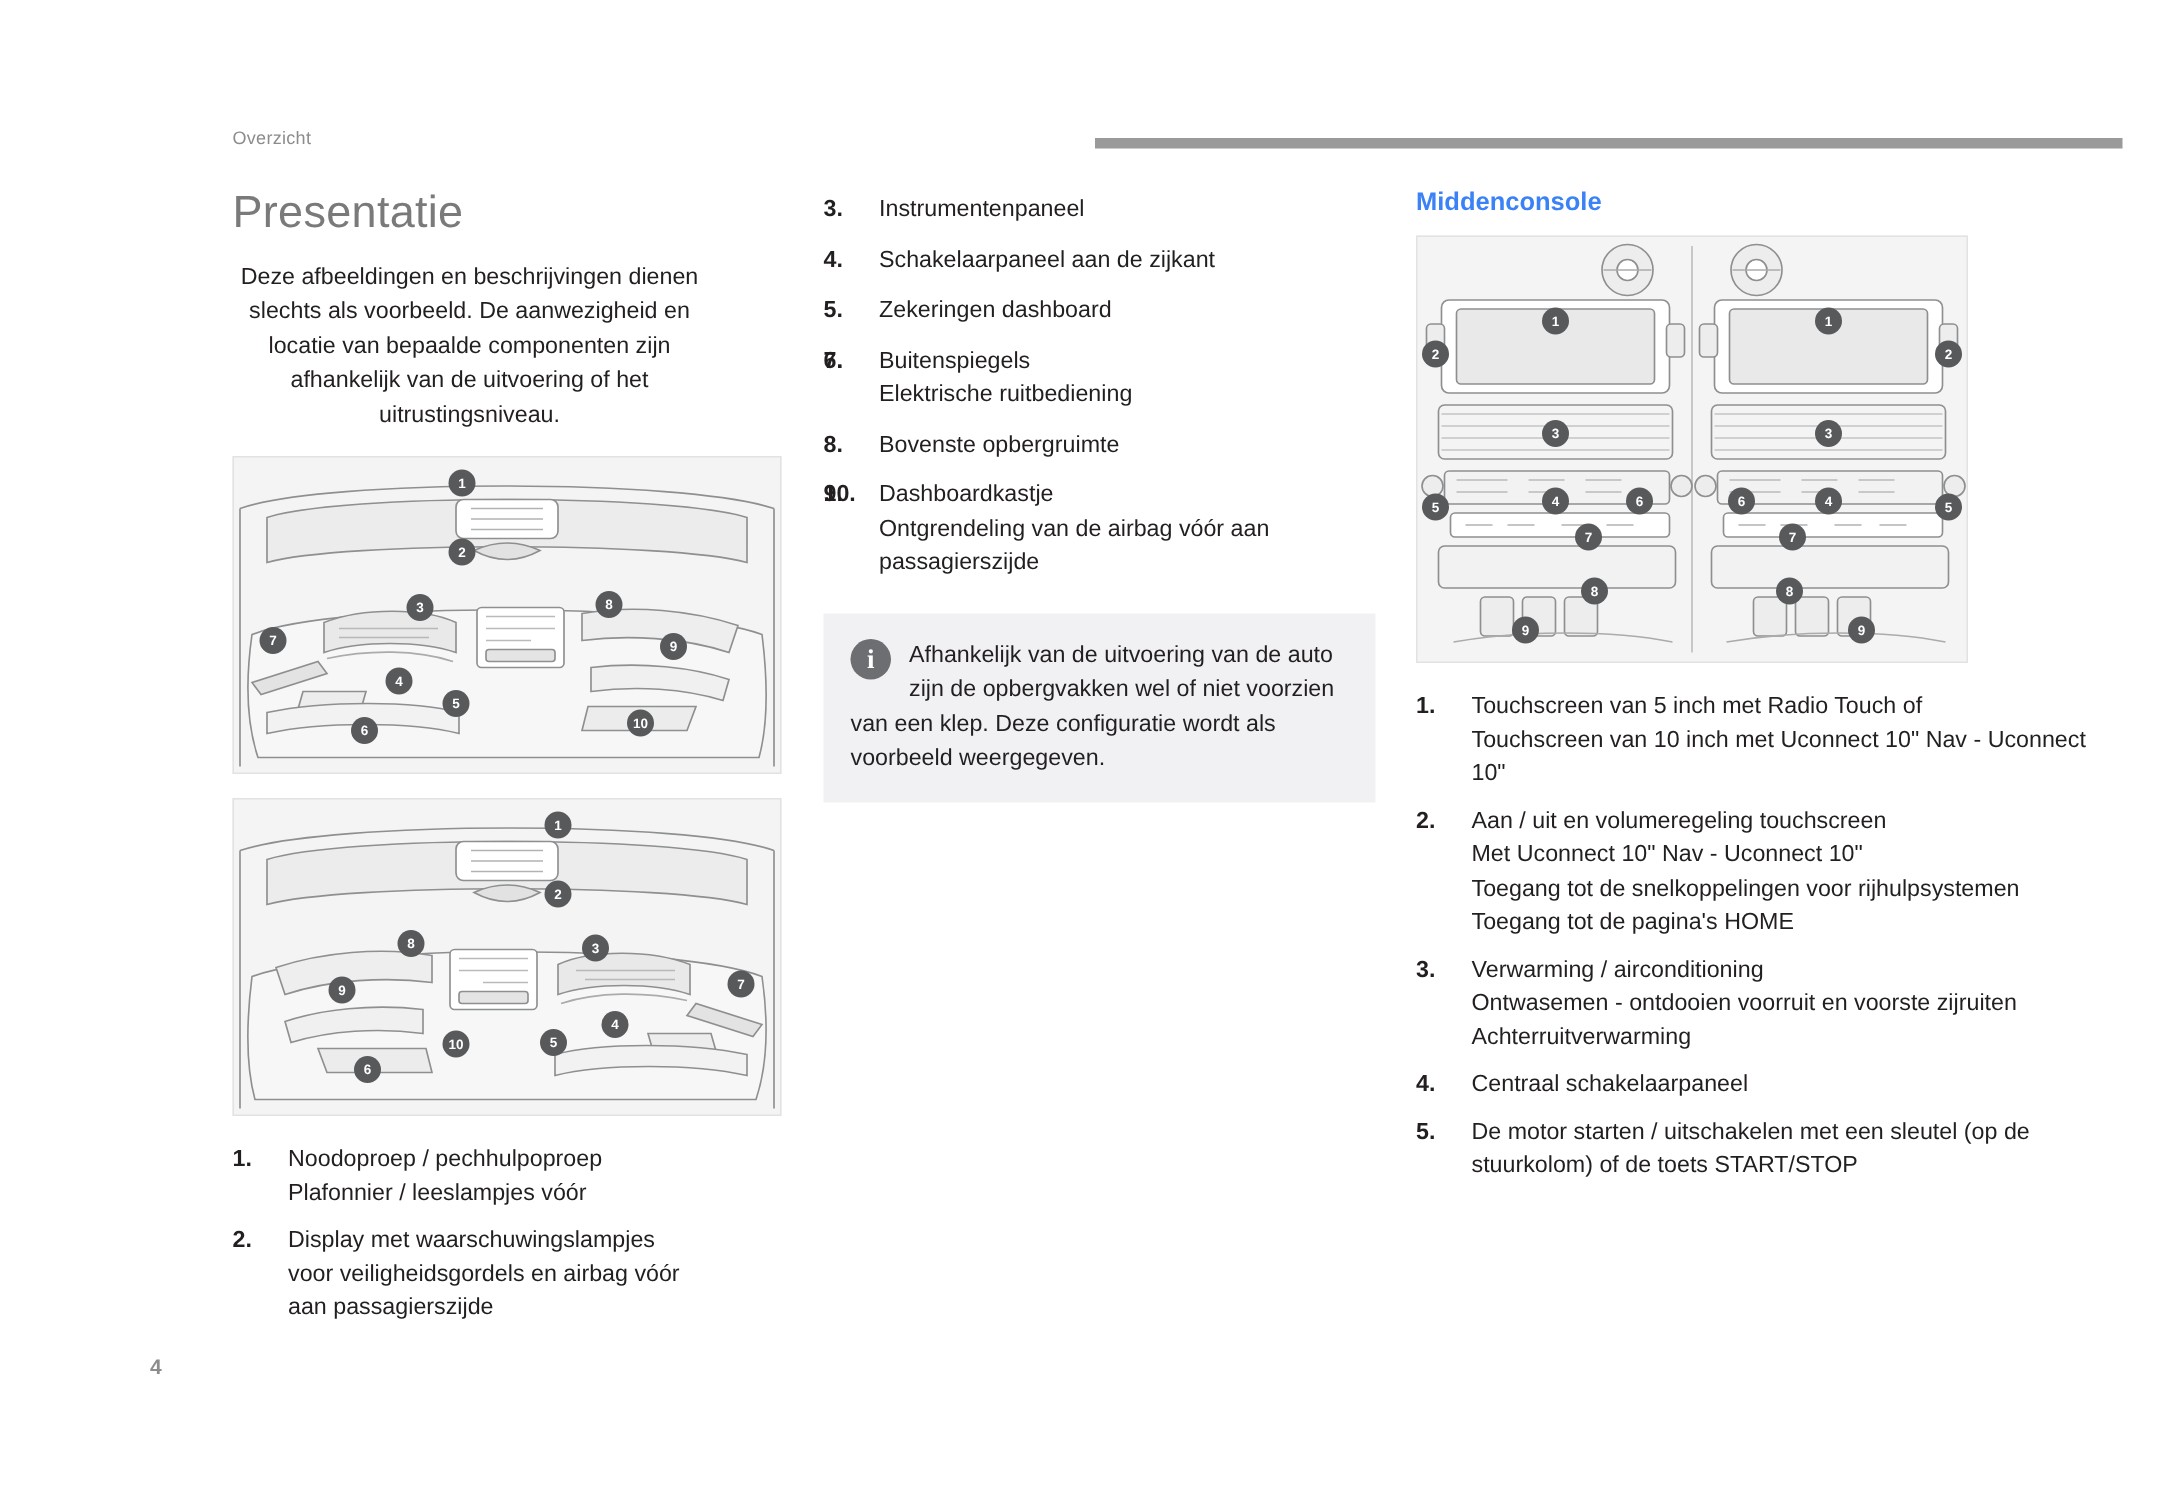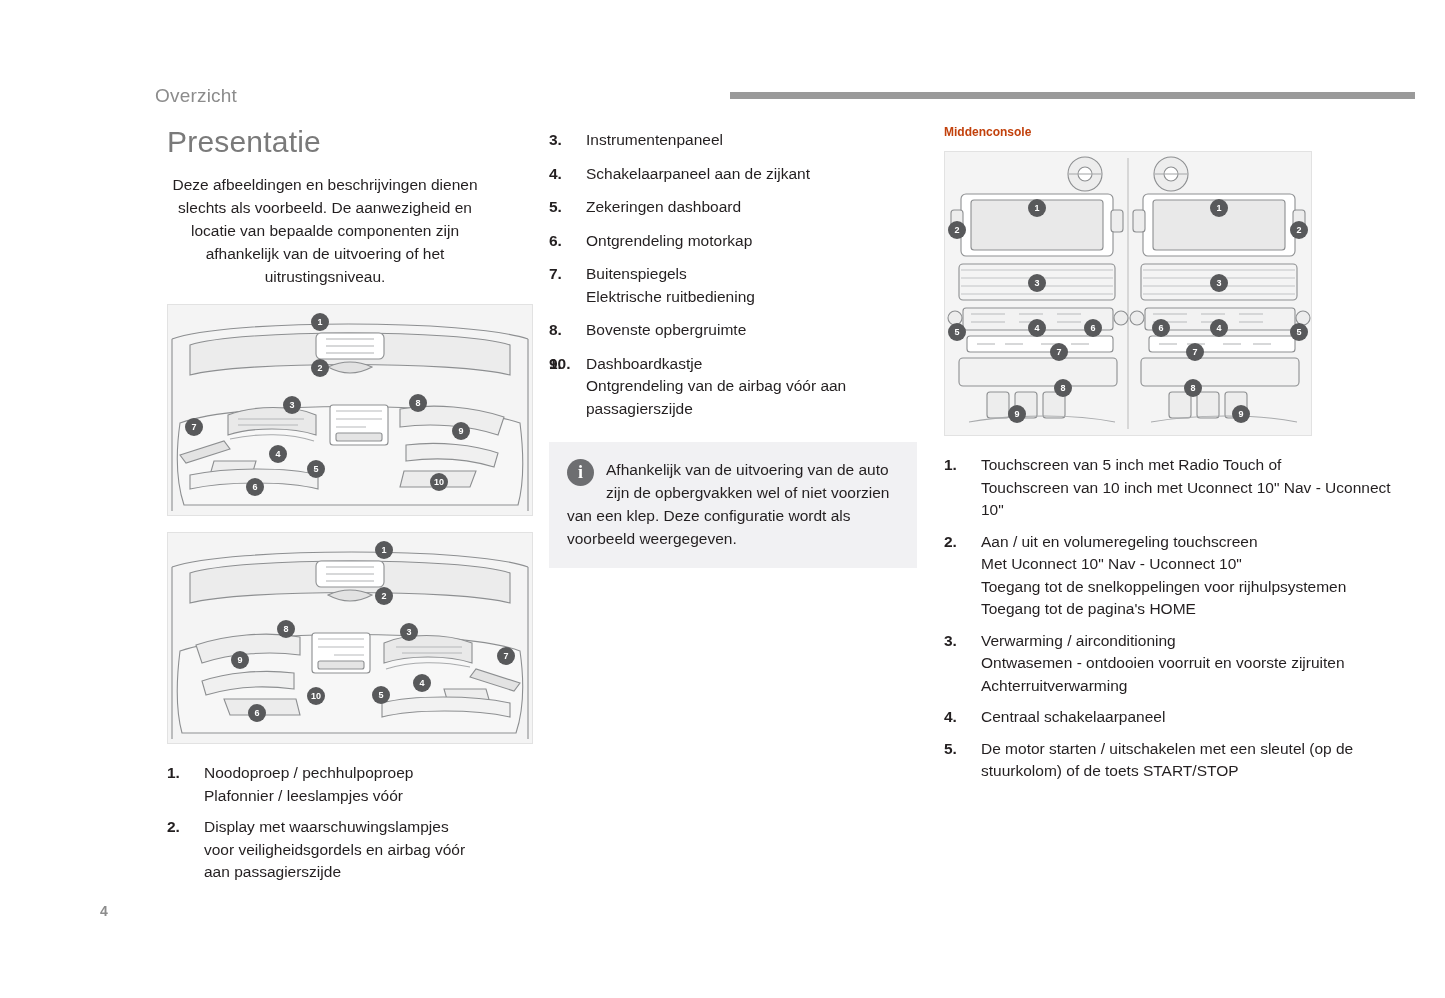--- a/index.html
+++ b/index.html
@@ -29,7 +29,7 @@
     position: absolute;
     left: 0;
     top: 0;
-    font-size: 19px;
+    font-size: 12px;
     color: #8c8c8c;
     letter-spacing: 0.2px;
   }

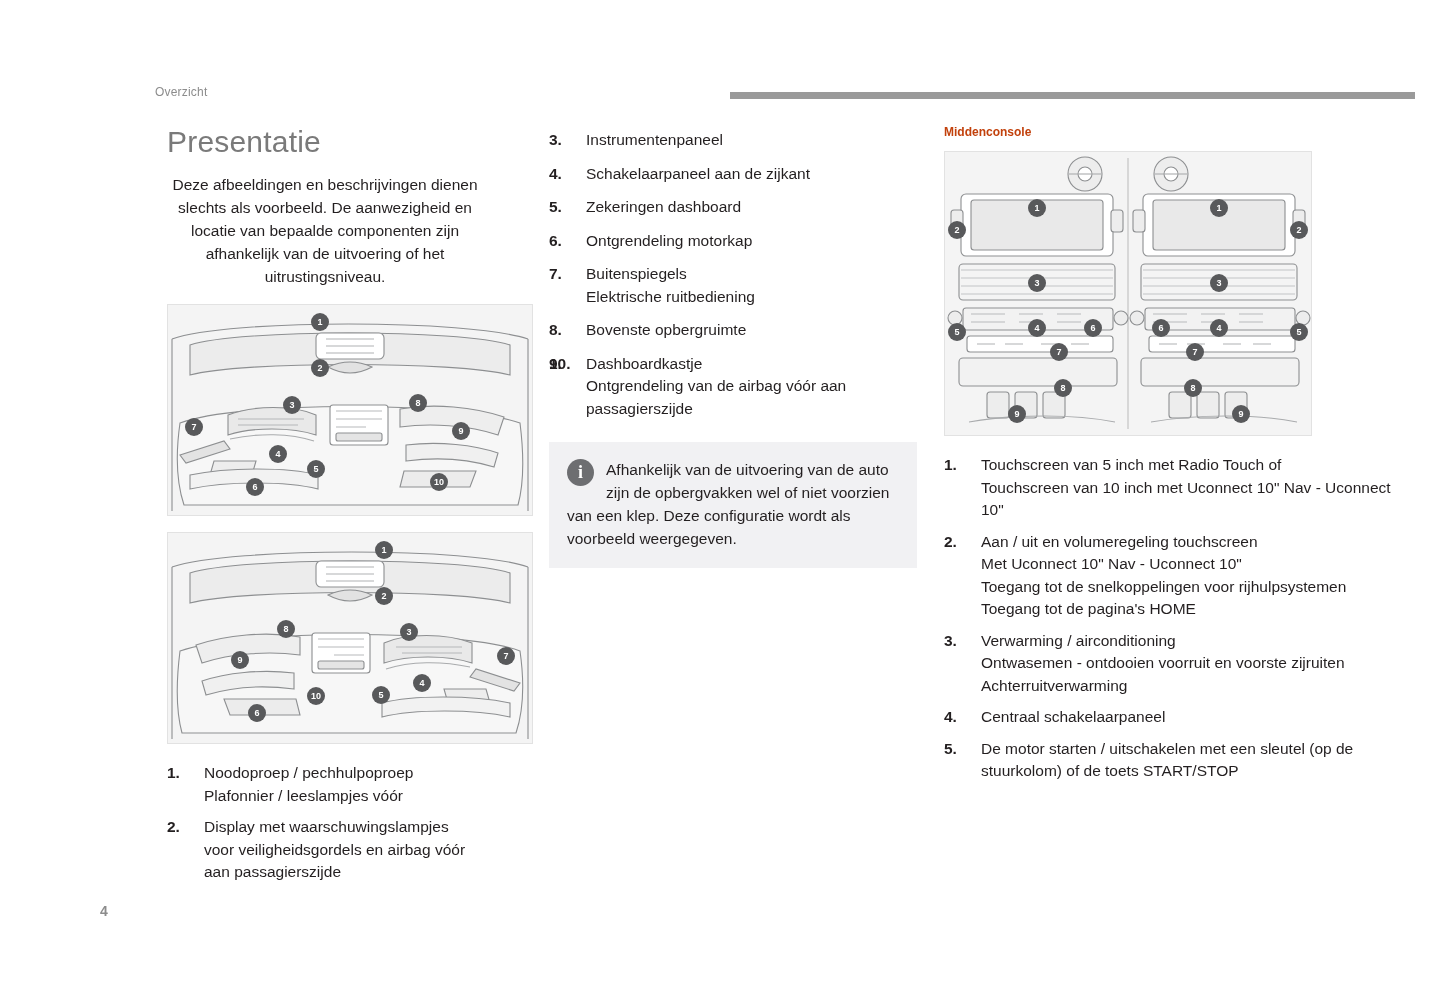--- a/index.html
+++ b/index.html
@@ -51,7 +51,7 @@
     position: absolute;
     top: 0;
   }
-  .col-1 { left: 12px;   width: 316px; }
+  .col-1 { left: 0px;   width: 316px; }
   .col-2 { left: 394px; width: 368px; }
   .col-3 { left: 789px; width: 473px; }
 

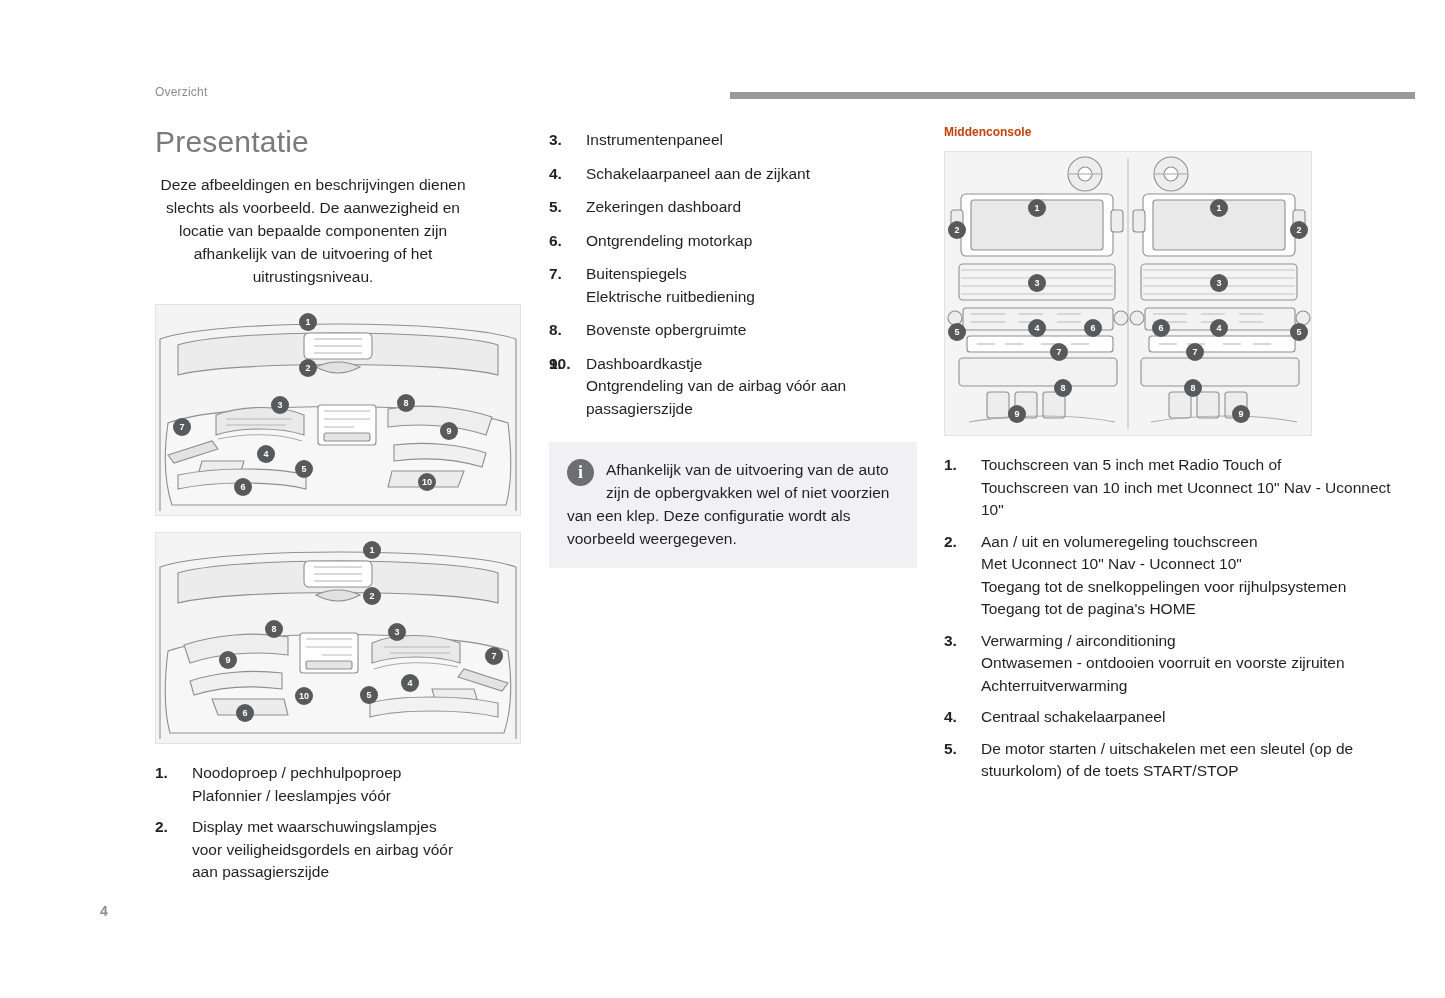--- a/index.html
+++ b/index.html
@@ -71,9 +71,9 @@
   }
   h2.sub {
     margin: 0 0 12px 0;
-    font-size: 12px;
+    font-size: 17px;
     font-weight: bold;
-    color: #c2410c;
+    color: #3b82f6;
   }
 
   

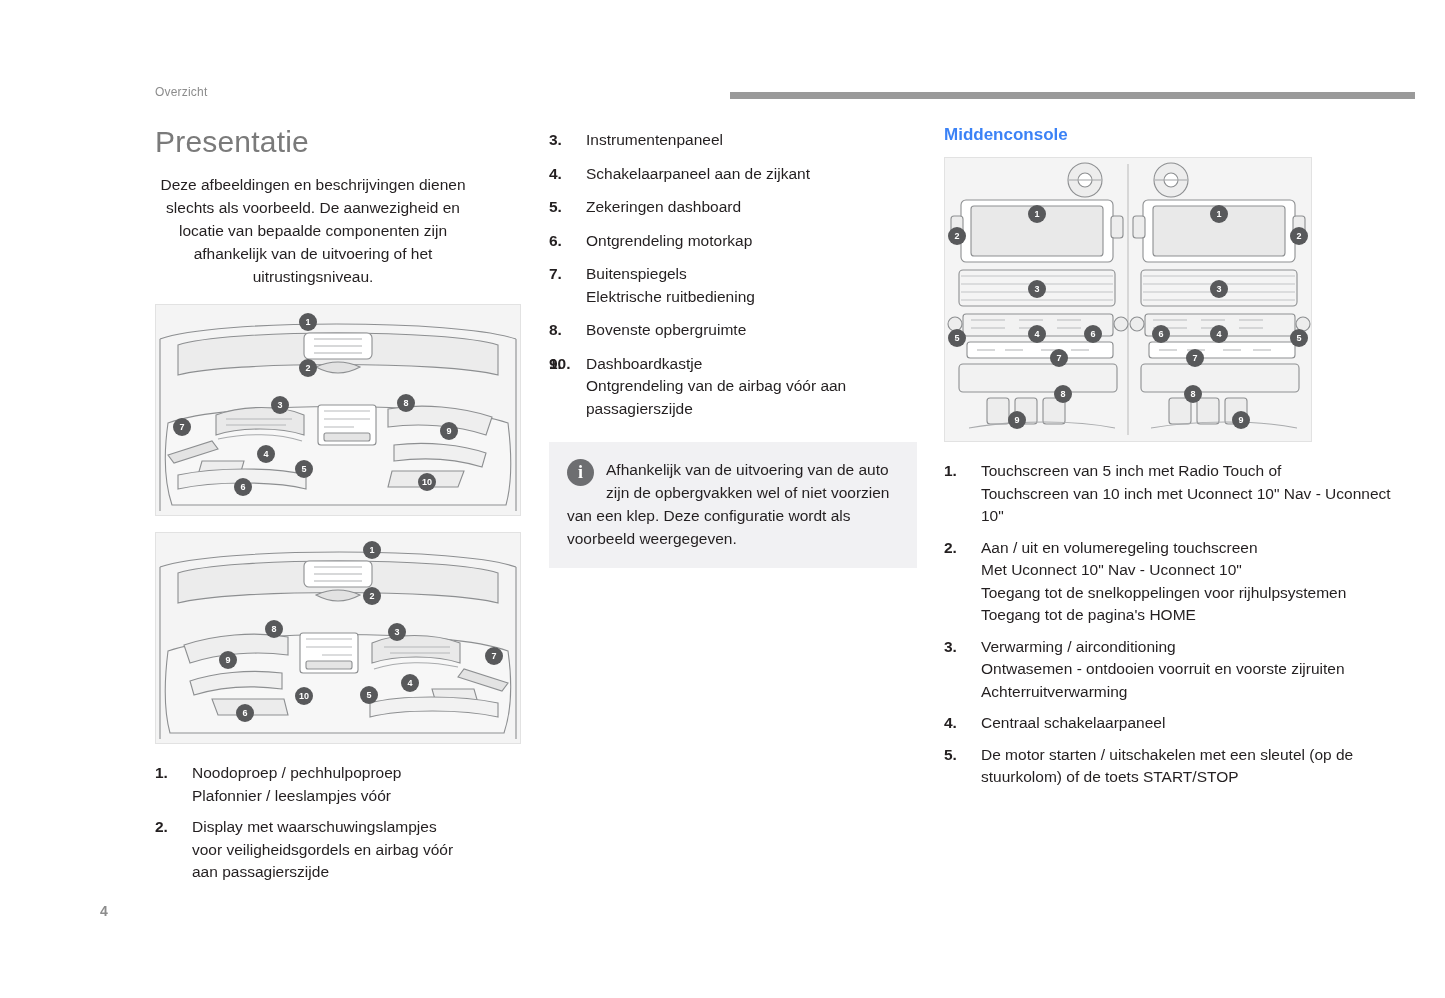--- a/index.html
+++ b/index.html
@@ -356,7 +356,6 @@
         </li>
         <li>
           <span class="num">6.</span>
-          <span class="line">Ontgrendeling motorkap</span>
         </li>
         <li>
           <span class="num">7.</span>

